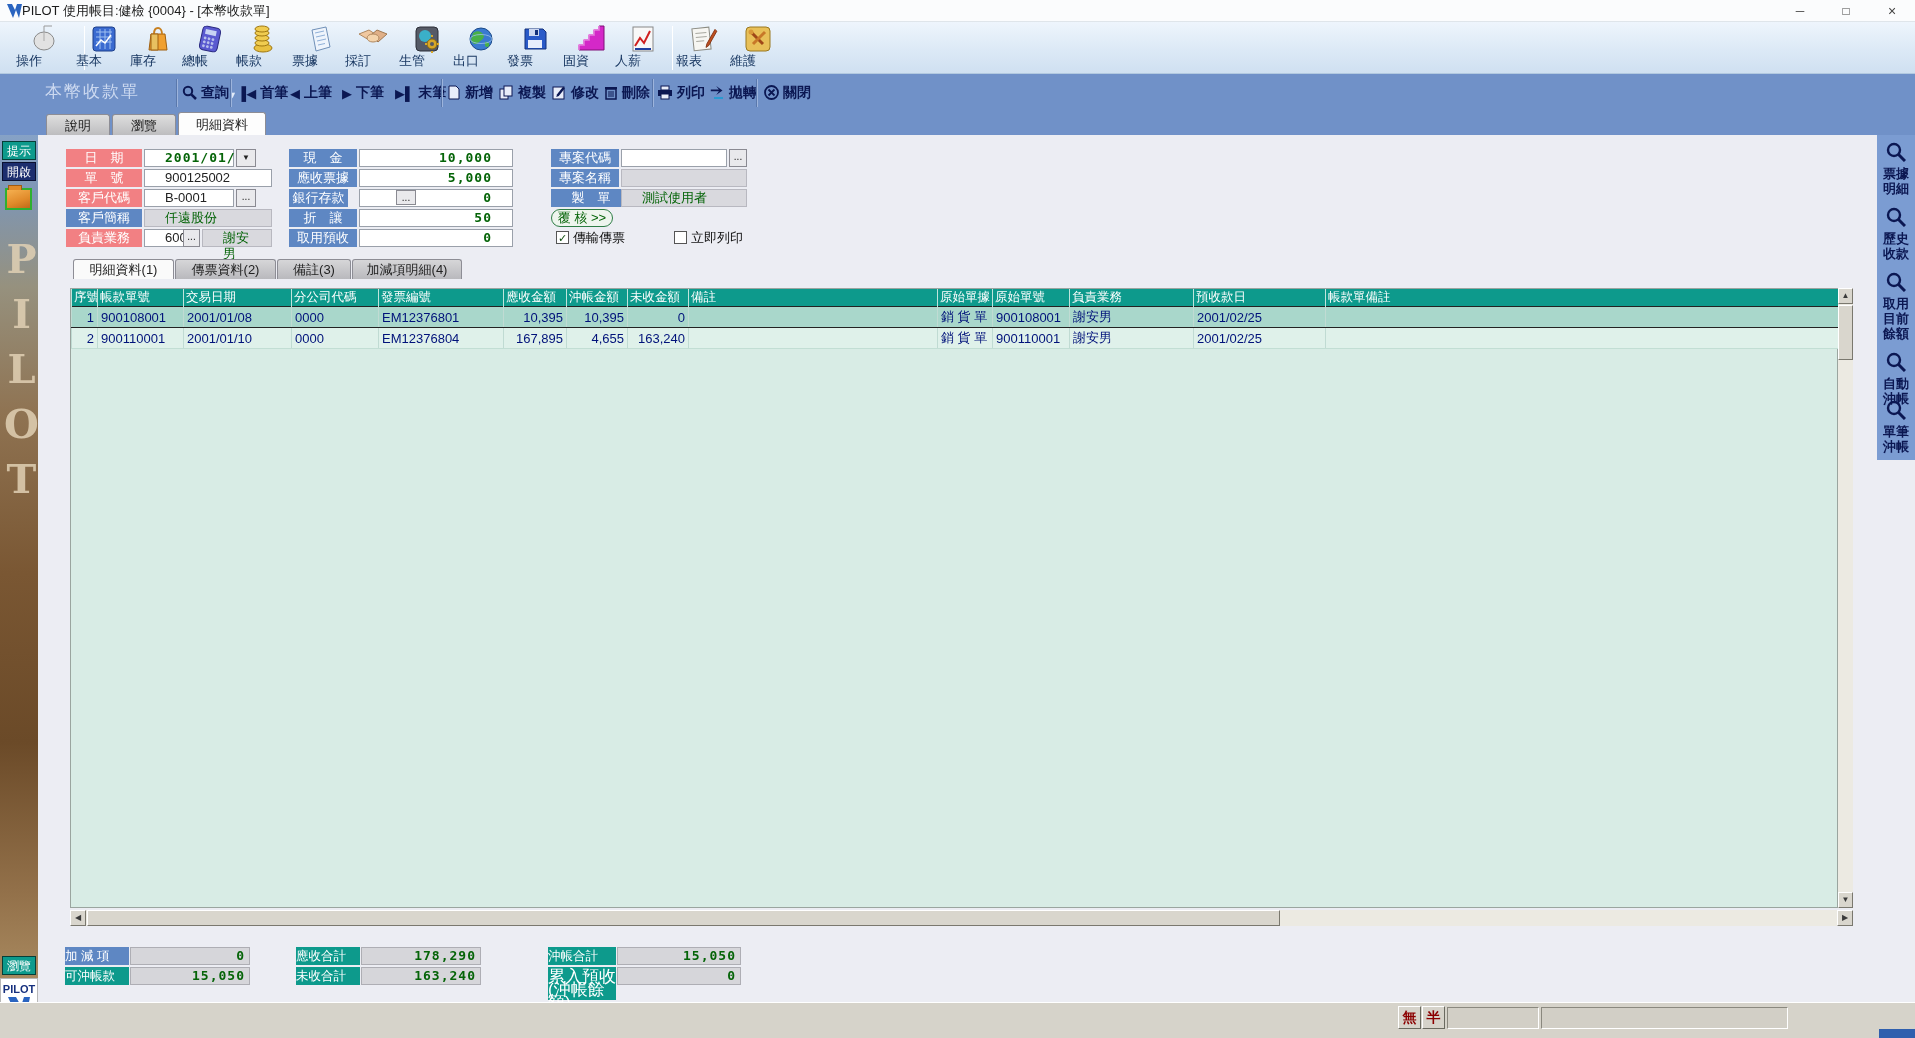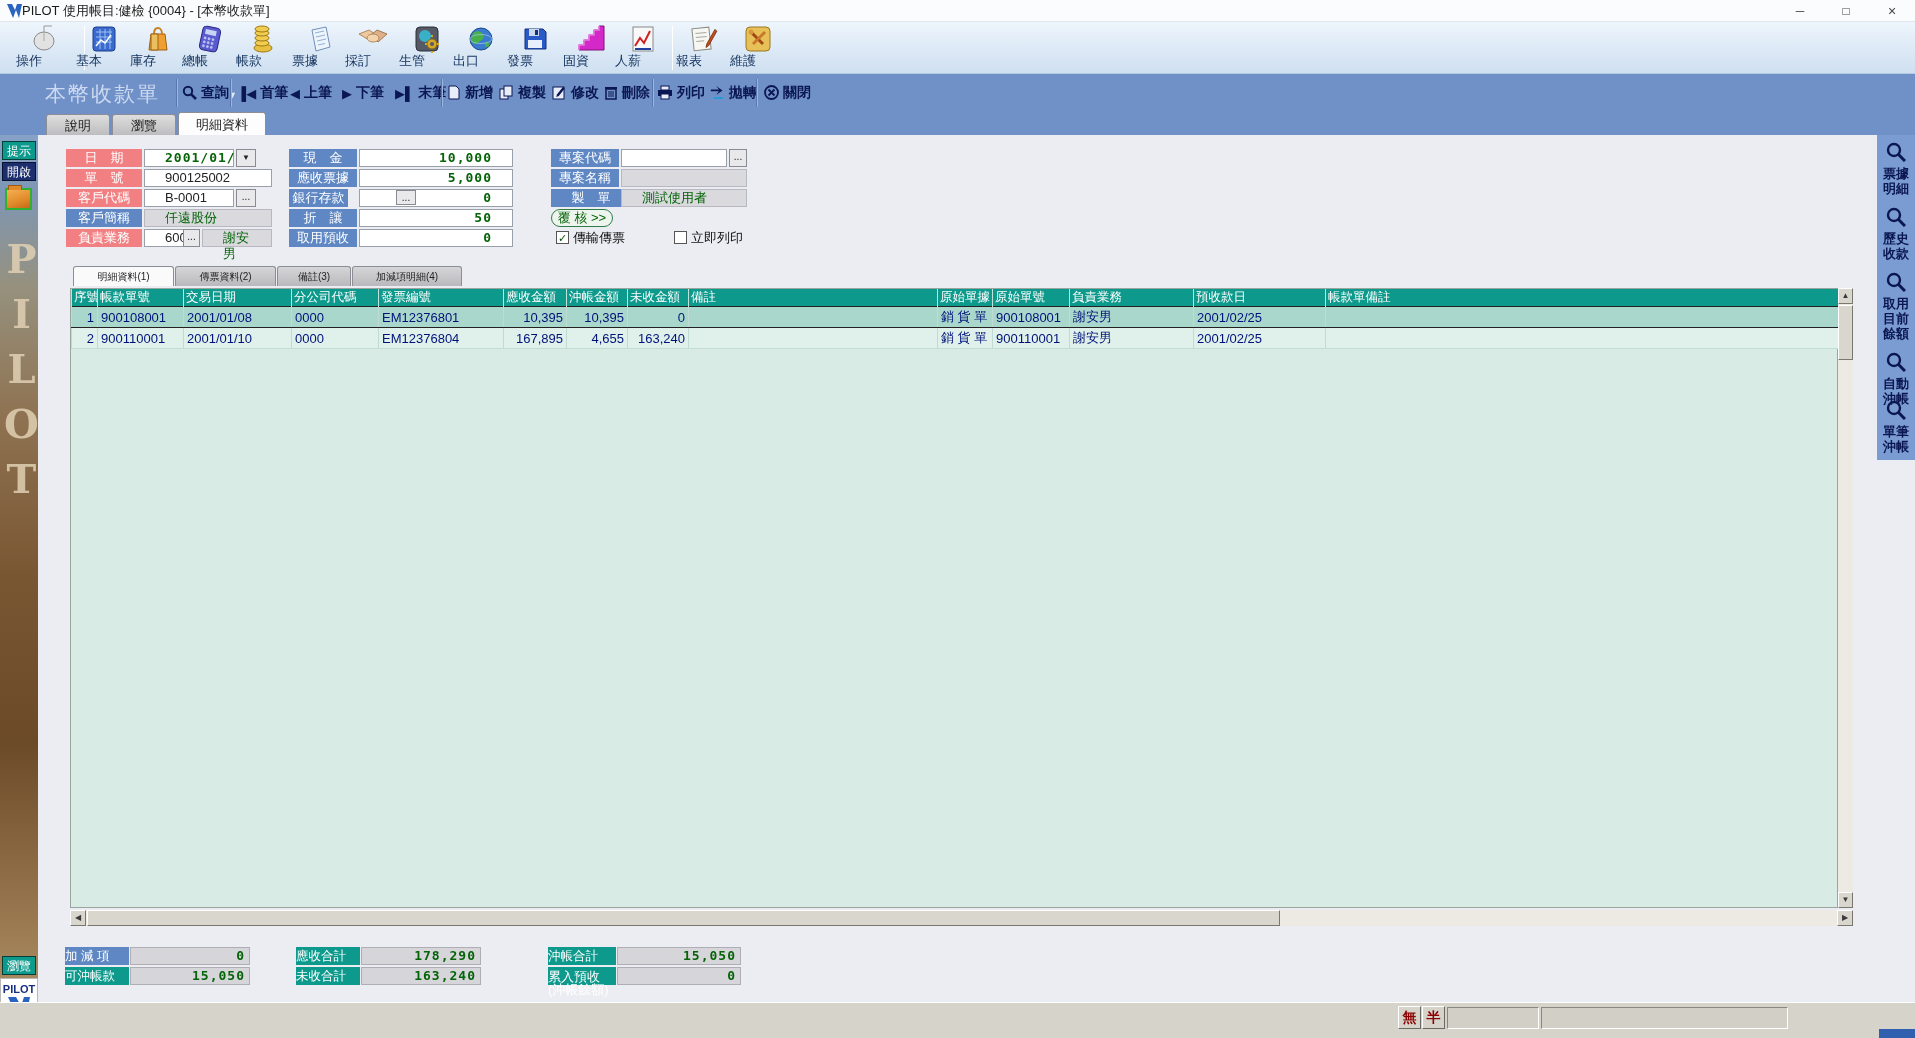--- a/index.html
+++ b/index.html
@@ -26,7 +26,7 @@
 
   
   .cmdbar{left:0;top:74px;width:1915px;height:38px;background:#7091c8;}
-  .cmdtitle{position:absolute;left:45px;top:6px;font-size:21px;letter-spacing:2px;color:#ccd9f0;}
+  .cmdtitle{position:absolute;left:45px;top:6px;font-size:17px;letter-spacing:2px;color:#ccd9f0;}
   .cmdcaret{position:absolute;left:228px;top:16px;font-size:9px;color:#e3ebf8;}
   .cmdbtn{position:absolute;top:6px;height:26px;display:flex;align-items:center;gap:4px;cursor:default;}
   .cmdbtn .clabel{font-size:14px;font-weight:700;color:#0b1752;}

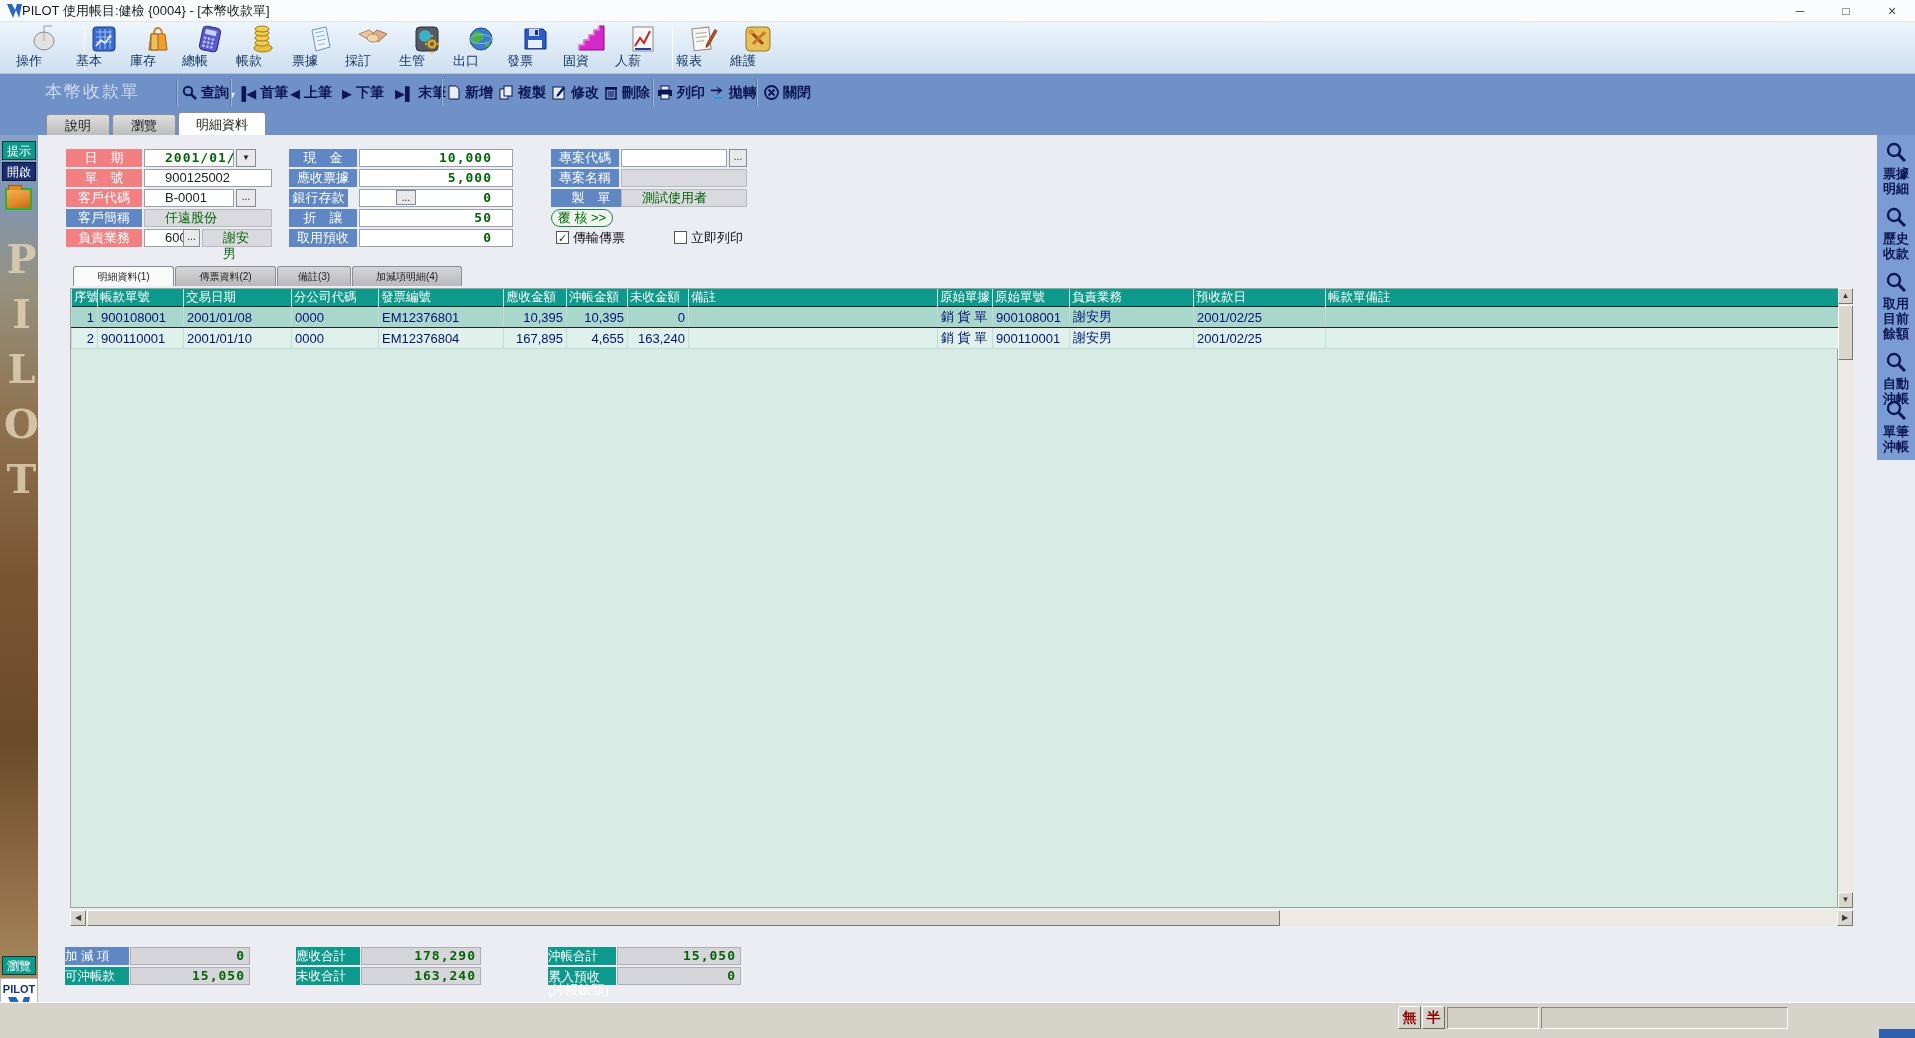--- a/index.html
+++ b/index.html
@@ -39,7 +39,7 @@
        background:linear-gradient(180deg,#dedede,#bdbdbf);border:1px solid #8d8d95;border-bottom:none;
        border-radius:3px 3px 0 0;}
   .tab.active{background:#fdfdfd;height:23px;top:0;line-height:23px;}
-  .subtab{position:absolute;top:266px;height:20px;text-align:center;line-height:20px;font-size:10px;color:#222;
+  .subtab{position:absolute;top:259px;height:20px;text-align:center;line-height:20px;font-size:13px;color:#222;
        background:linear-gradient(180deg,#d6d6d8,#b9b9bd);border:1px solid #8d8d95;border-bottom:none;
        border-radius:3px 3px 0 0;}
   .subtab.active{background:#fafafa;}

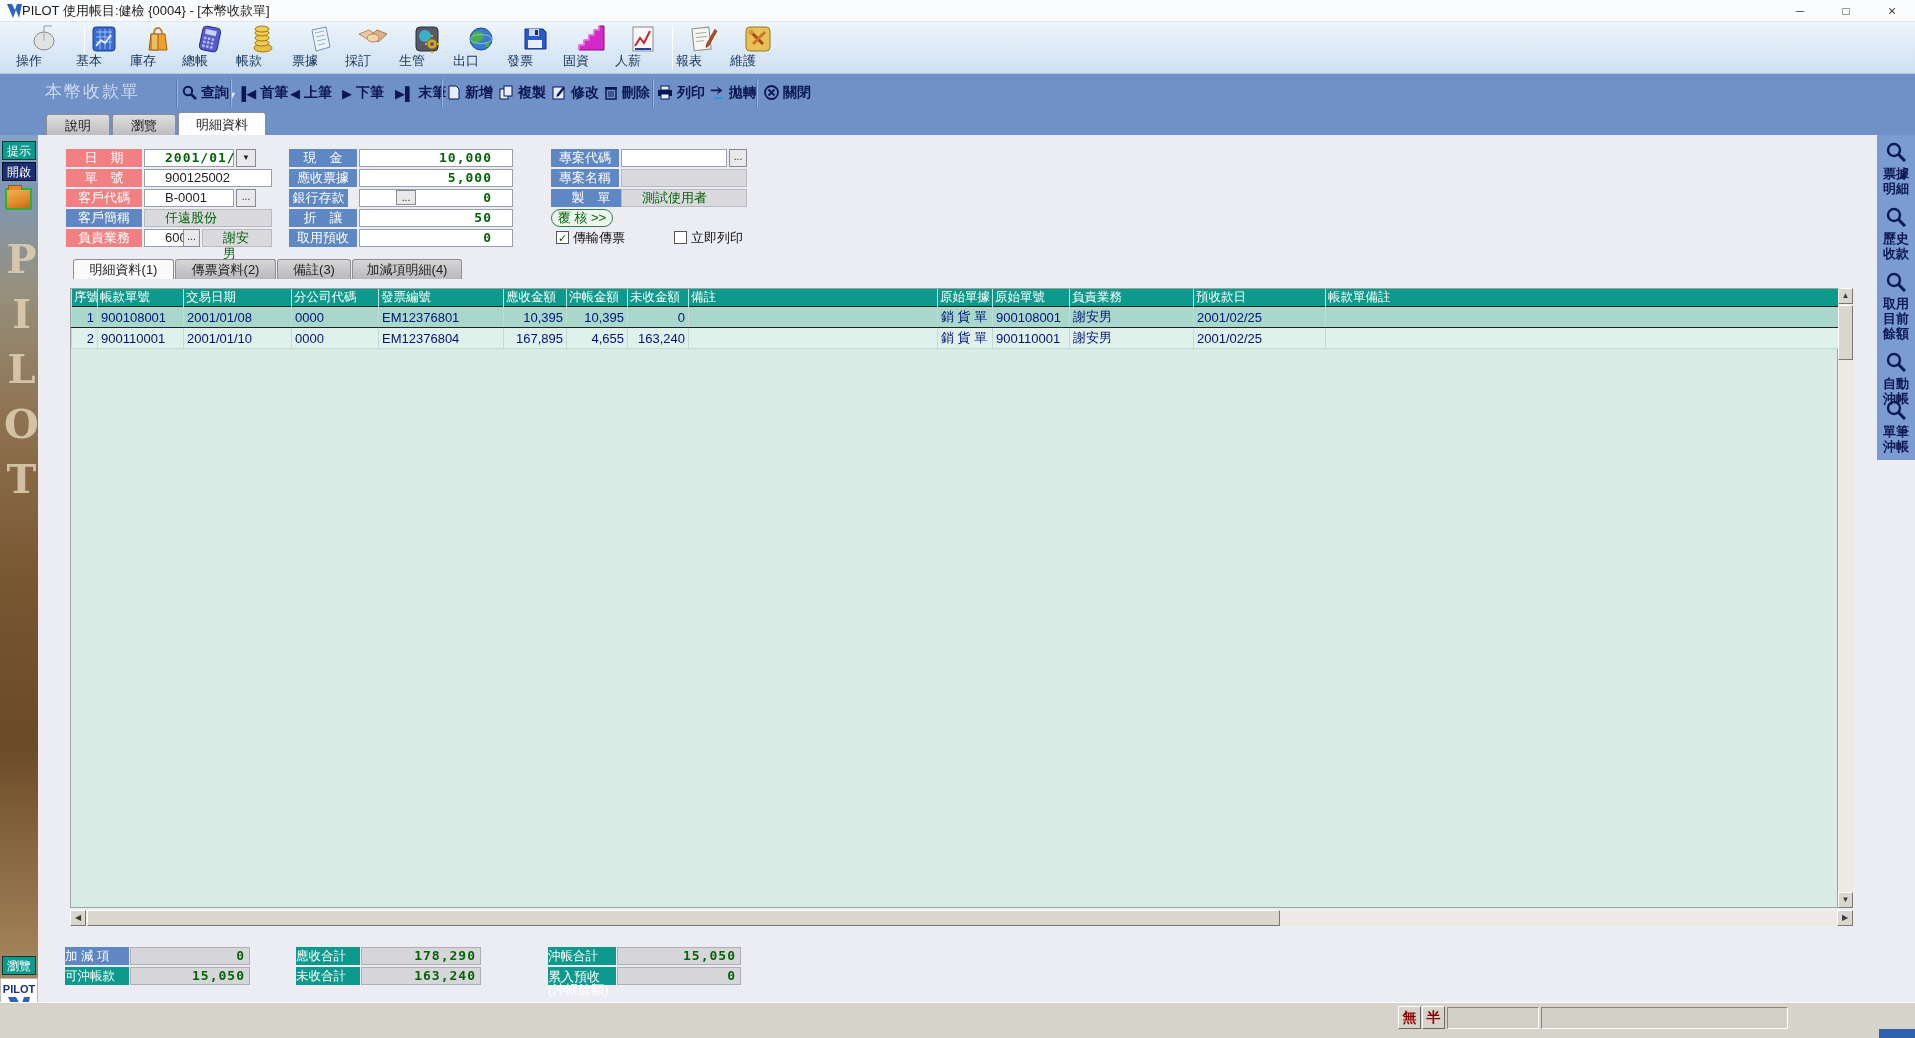--- a/index.html
+++ b/index.html
@@ -107,7 +107,7 @@
   .tlabel{position:absolute;height:18px;line-height:18px;text-align:left;font-size:12.5px;color:#fff;}
   .tlabel.teal{background:#0d9a8c;}
   .tlabel.blue{background:#5e87c3;}
-  .tlabel.two{height:18px;line-height:13px;font-size:13px;padding-top:3px;}
+  .tlabel.two{height:33px;line-height:13px;font-size:17px;padding-top:3px;}
   .tval{position:absolute;height:18px;line-height:16px;background:#d6d6da;border:1px solid #aeaeb4;
         font-size:13px;padding:0 4px;}
 

